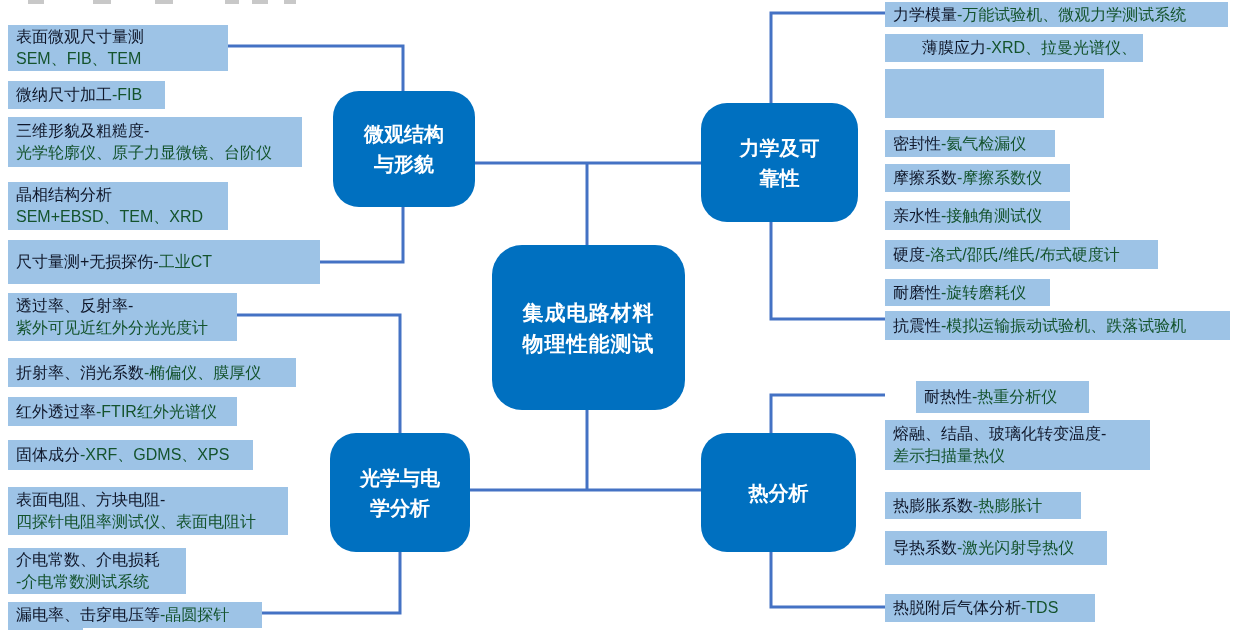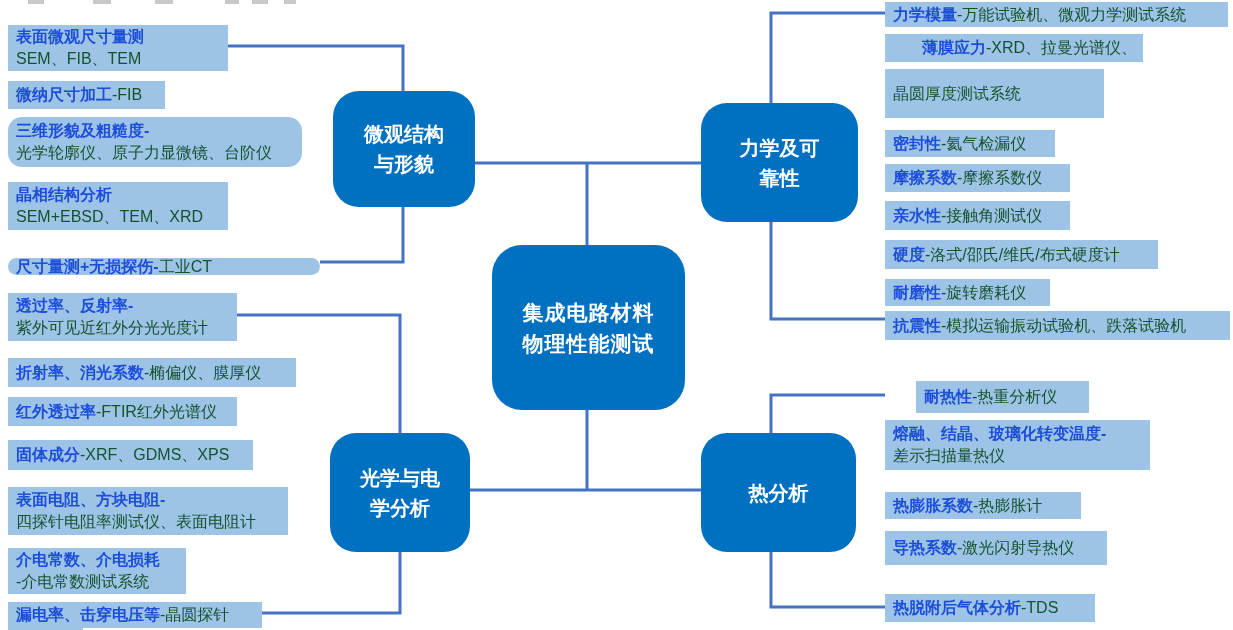--- a/index.html
+++ b/index.html
@@ -14,7 +14,7 @@
     padding:1px 6px 1px 8px;box-sizing:border-box;
     font-size:16px;line-height:22px;white-space:nowrap;overflow:hidden;
   }
-  .leaf .bh{font-weight:bold;color:#1d4ed8;}
+  .leaf .bh{font-weight:normal;color:#0f172a;}
   .leaf .bt{font-weight:normal;color:#14532d;}
   .leaf.stack .bh{display:block;}
   .node{

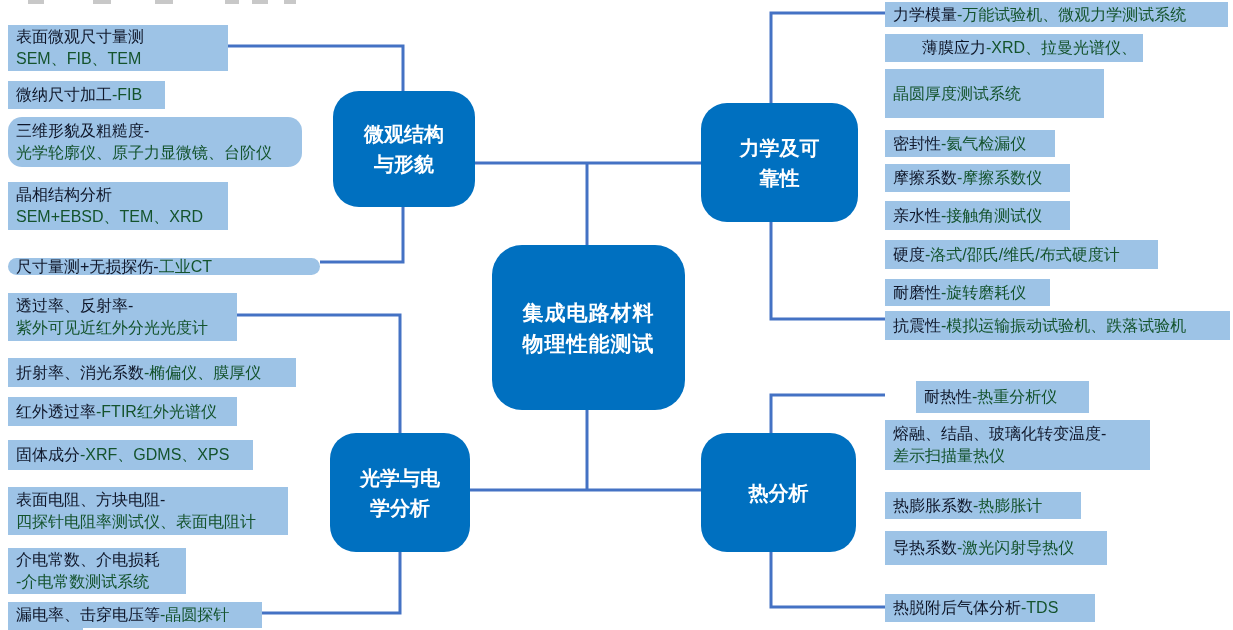--- a/index.html
+++ b/index.html
@@ -135,7 +135,6 @@
     <span><span class="bh">薄膜应力</span><span class="bt">-XRD、拉曼光谱仪、</span></span>
   </div>
   <div class="leaf stack" style="left:885px;top:69px;width:219px;height:49px;">
-      <span class="bt">晶圆厚度测试系统</span>
   </div>
   <div class="leaf" style="left:885px;top:130px;width:170px;height:27px;">
     <span><span class="bh">密封性</span><span class="bt">-氦气检漏仪</span></span>

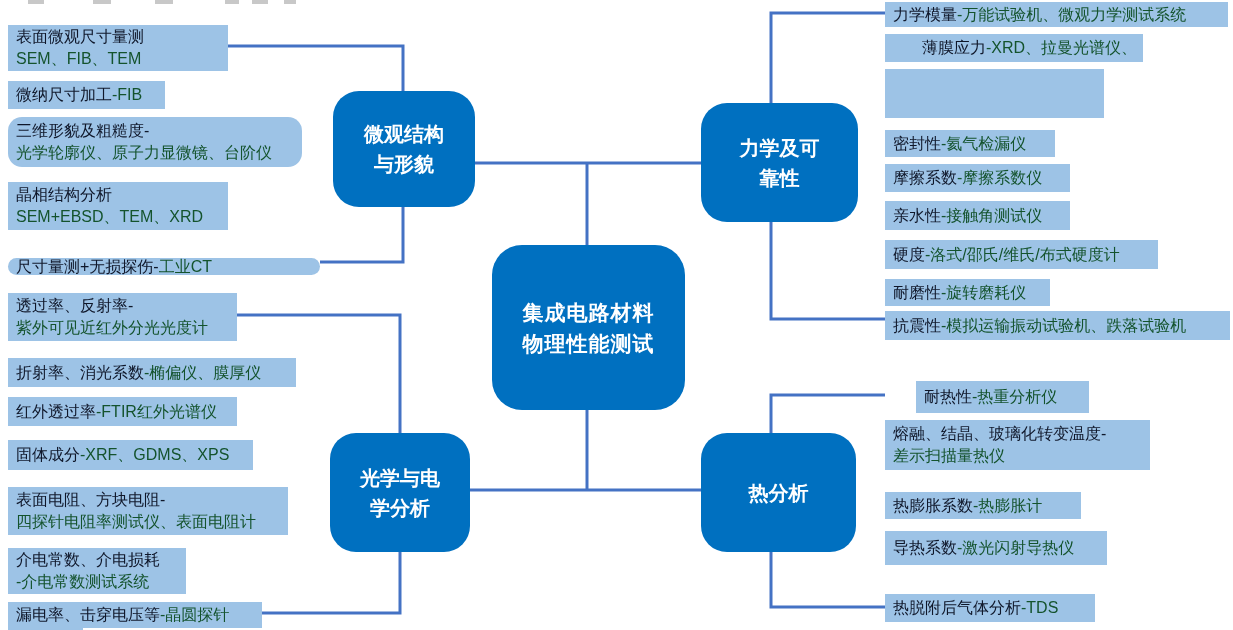--- a/index.html
+++ b/index.html
@@ -90,7 +90,7 @@
   <div class="leaf" style="left:8px;top:81px;width:157px;height:28px;">
     <span><span class="bh">微纳尺寸加工</span><span class="bt">-FIB</span></span>
   </div>
-  <div class="leaf stack" style="left:8px;top:117px;width:294px;height:50px;border-radius:14px;">
+  <div class="leaf stack" style="left:8px;top:117px;width:294px;height:50px;">
     <span class="bh">三维形貌及粗糙度-</span>
       <span class="bt">光学轮廓仪、原子力显微镜、台阶仪</span>
   </div>

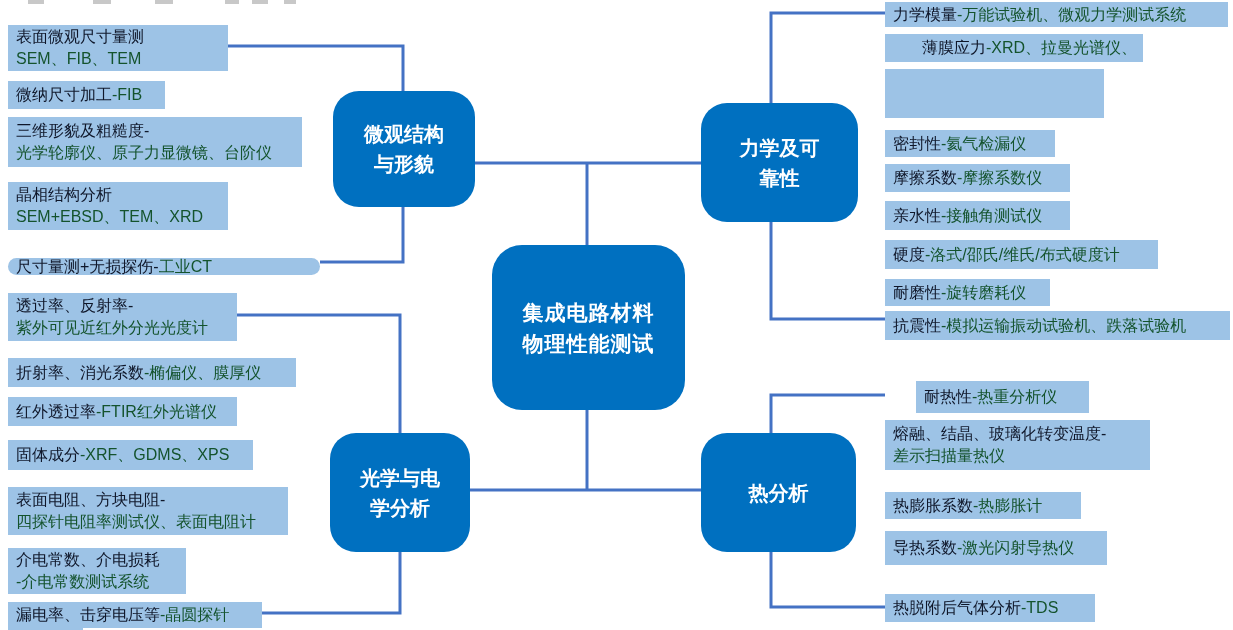--- a/index.html
+++ b/index.html
@@ -98,7 +98,7 @@
     <span class="bh">晶相结构分析</span>
       <span class="bt">SEM+EBSD、TEM、XRD</span>
   </div>
-  <div class="leaf" style="left:8px;top:258px;width:312px;height:17px;border-radius:14px;">
+  <div class="leaf" style="left:8px;top:240px;width:312px;height:44px;">
     <span><span class="bh">尺寸量测+无损探伤-</span><span class="bt">工业CT</span></span>
   </div>
 

